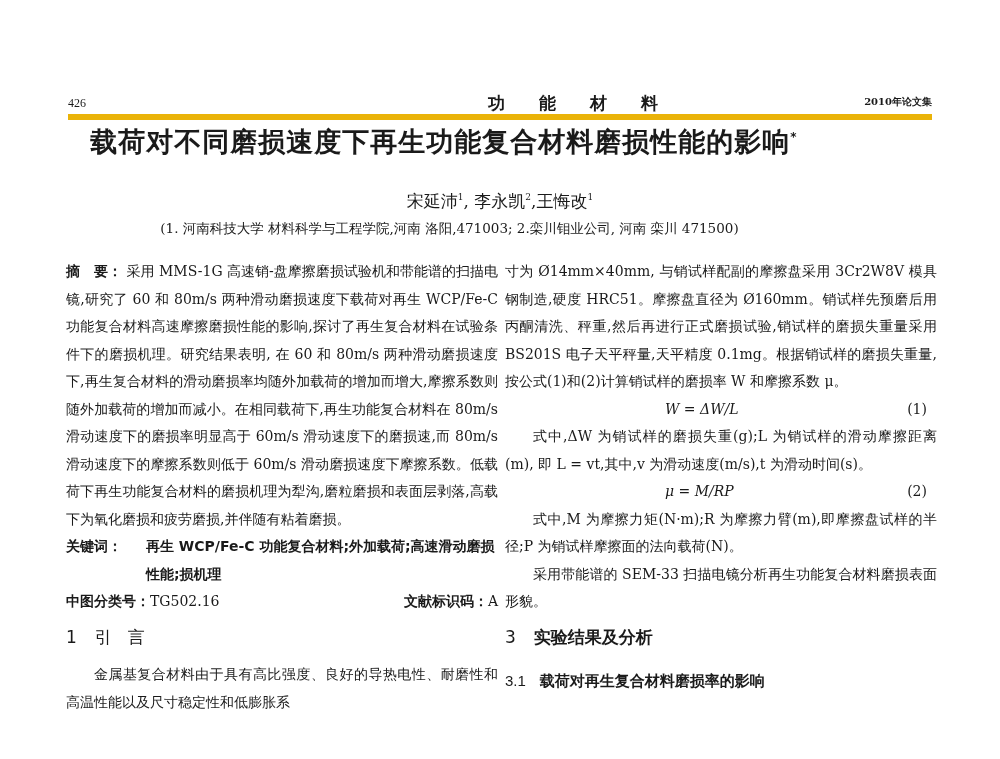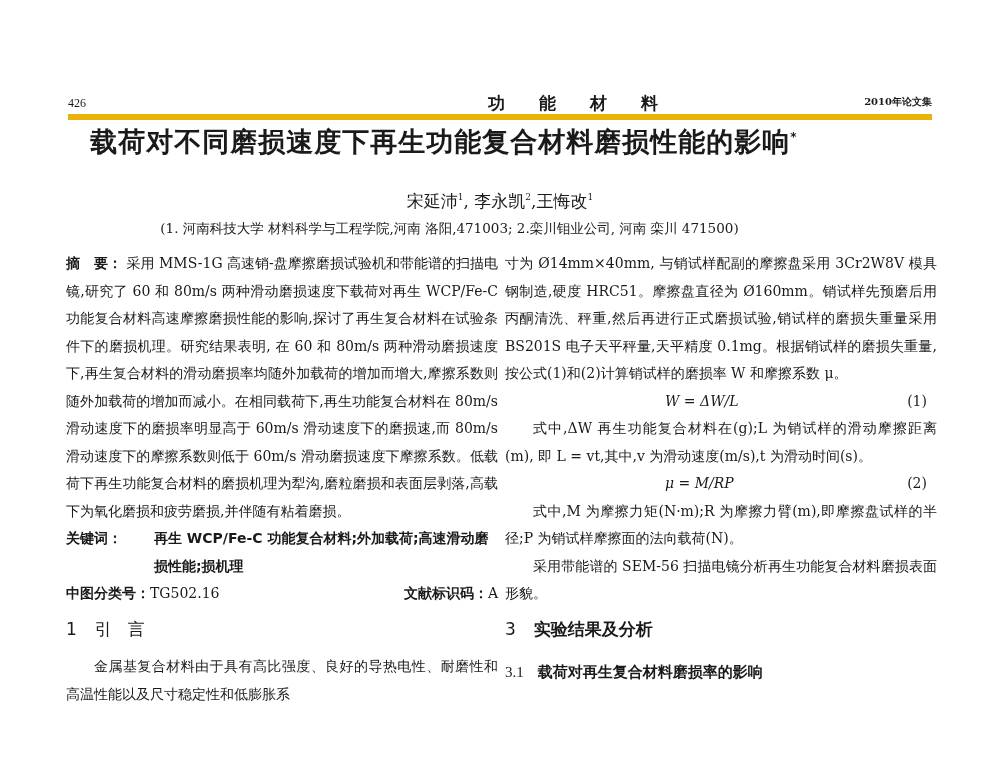--- a/index.html
+++ b/index.html
@@ -29,7 +29,7 @@
     position: absolute; left: 0; width: 899px; top: 220px; text-align: center;
     font-size: 13.5px;
   }
-  .col { position: absolute; top: 250px; width: 432px; font-size: 14px; line-height: 27.5px; }
+  .col { position: absolute; top: 258px; width: 432px; font-size: 14px; line-height: 27.5px; }
   .col-left { left: 66px; }
   .col-right { left: 505px; }
   .para { margin: 0; text-align: justify; text-align-last: left; }

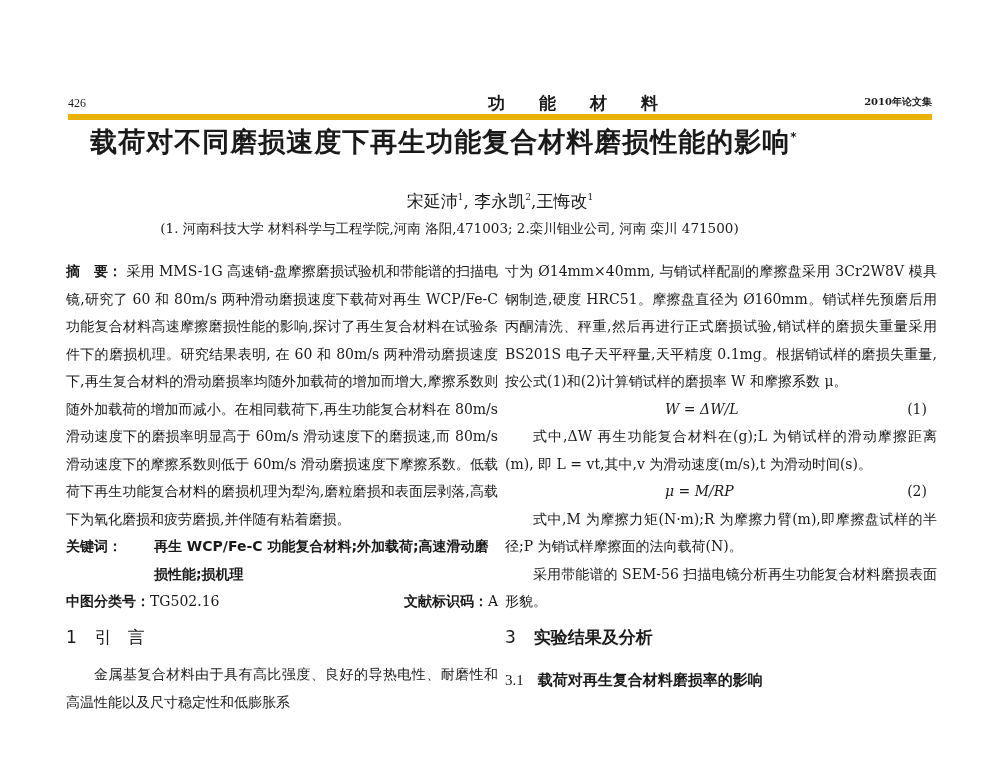--- a/index.html
+++ b/index.html
@@ -95,7 +95,7 @@
       <span class="eq">W = ΔW/L</span>
       <span class="eq-num">(1)</span>
     </div>
-    <p class="para indent">式中,ΔW 再生功能复合材料在(g);L 为销试样的滑动摩擦距离(m), 即 L = vt,其中,v 为滑动速度(m/s),t 为滑动时间(s)。</p>
+    <p class="para indent">式中,ΔW 为销试样的磨损失重(g);L 为销试样的滑动摩擦距离(m), 即 L = vt,其中,v 为滑动速度(m/s),t 为滑动时间(s)。</p>
     <div class="eq-row">
       <span class="eq">μ = M/RP</span>
       <span class="eq-num">(2)</span>

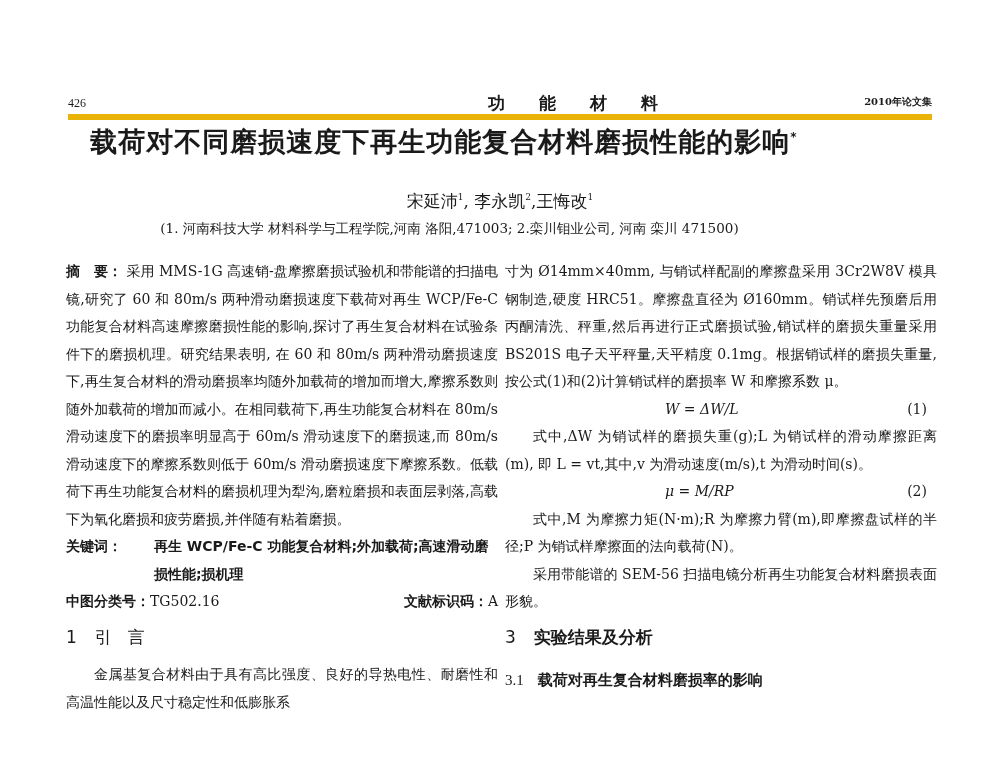--- a/index.html
+++ b/index.html
@@ -35,7 +35,7 @@
   .para { margin: 0; text-align: justify; text-align-last: left; }
   .indent { text-indent: 2em; }
   .b { font-weight: bold; font-family: "DejaVu Sans", sans-serif; }
-  .kw-row { display: flex; gap: 8px; }
+  .kw-row { display: flex; }
   .kw-label { font-weight: bold; font-family: "DejaVu Sans", sans-serif; white-space: nowrap; width: 80px; }
   .kw-body { font-weight: bold; font-family: "DejaVu Sans", sans-serif; flex: 1; }
   .cls-row { display: flex; justify-content: space-between; }

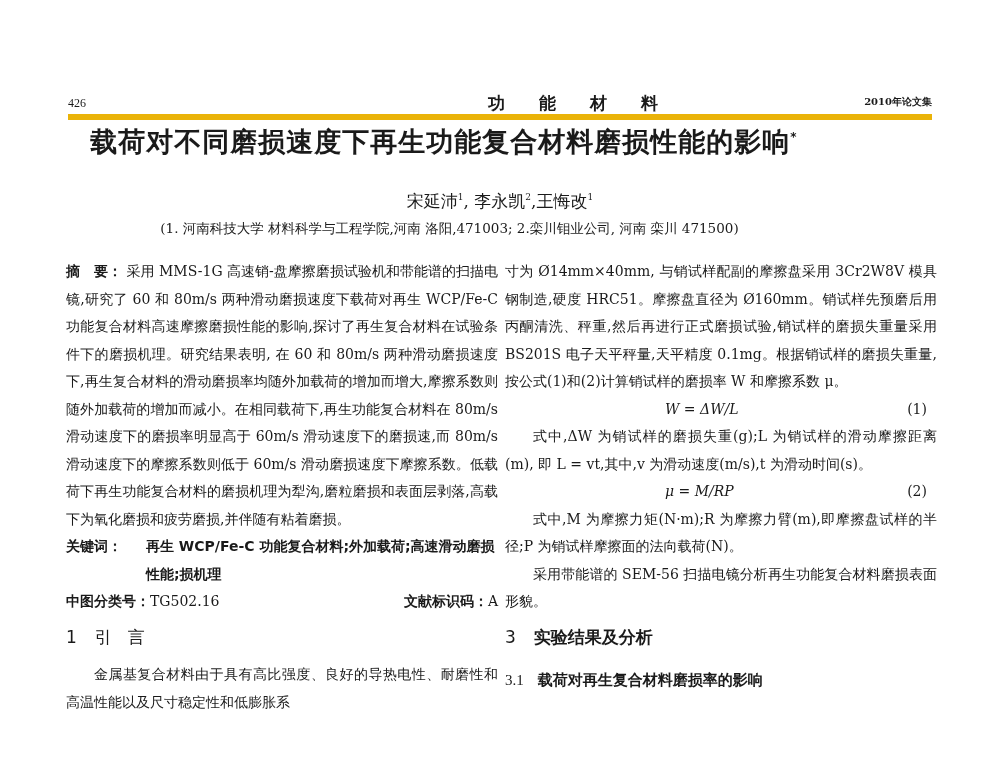--- a/index.html
+++ b/index.html
@@ -101,7 +101,7 @@
       <span class="eq-num">(2)</span>
     </div>
     <p class="para indent">式中,M 为摩擦力矩(N·m);R 为摩擦力臂(m),即摩擦盘试样的半径;P 为销试样摩擦面的法向载荷(N)。</p>
-    <p class="para indent">采用带能谱的 SEM-56 扫描电镜分析再生功能复合材料磨损表面形貌。</p>
+    <p class="para indent">采用带能谱的 SEM-33 扫描电镜分析再生功能复合材料磨损表面形貌。</p>
     <div class="section-h">
       <span class="num">3</span><span class="b">实验结果及分析</span>
     </div>

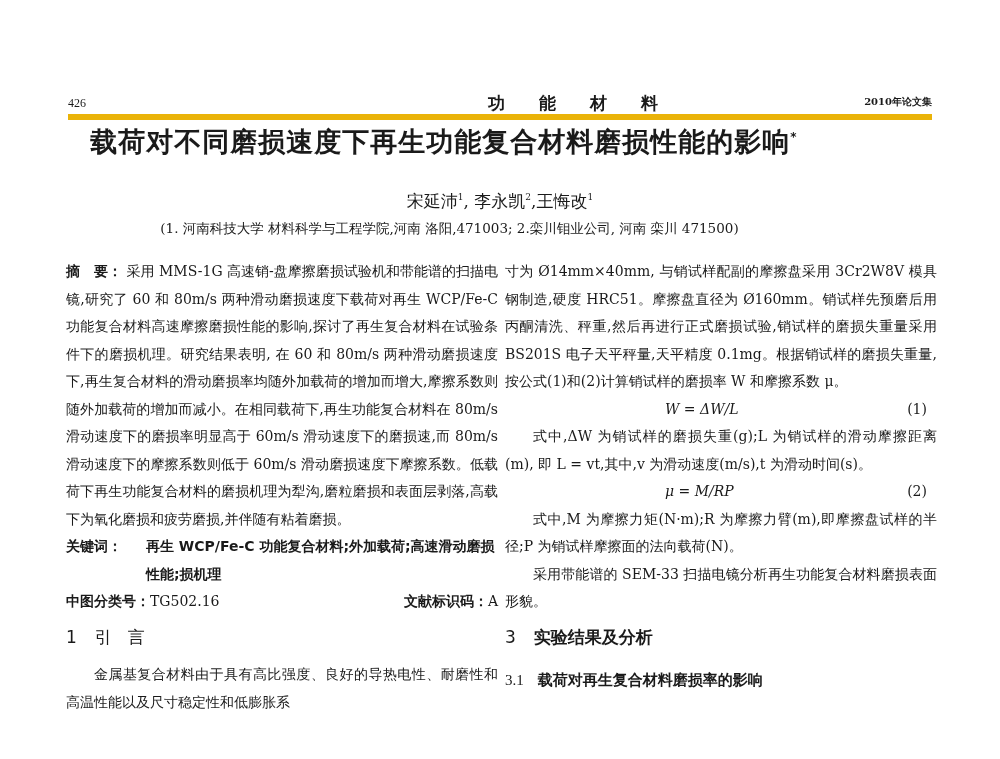--- a/index.html
+++ b/index.html
@@ -45,7 +45,7 @@
   .eq-row { position: relative; height: 27.5px; font-style: italic; }
   .eq-row .eq { position: absolute; left: 160px; }
   .eq-row .eq-num { position: absolute; right: 10px; font-style: normal; }
-  .sub-h { font-size: 15px; font-weight: bold; font-family: Liberation Serif, serif; margin-top: 16px; }
+  .sub-h { font-size: 15px; font-weight: bold; font-family: Liberation Sans, sans-serif; margin-top: 16px; }
   .sub-h .num { font-weight: normal; margin-right: 14px; }
 </style>
 </head>

